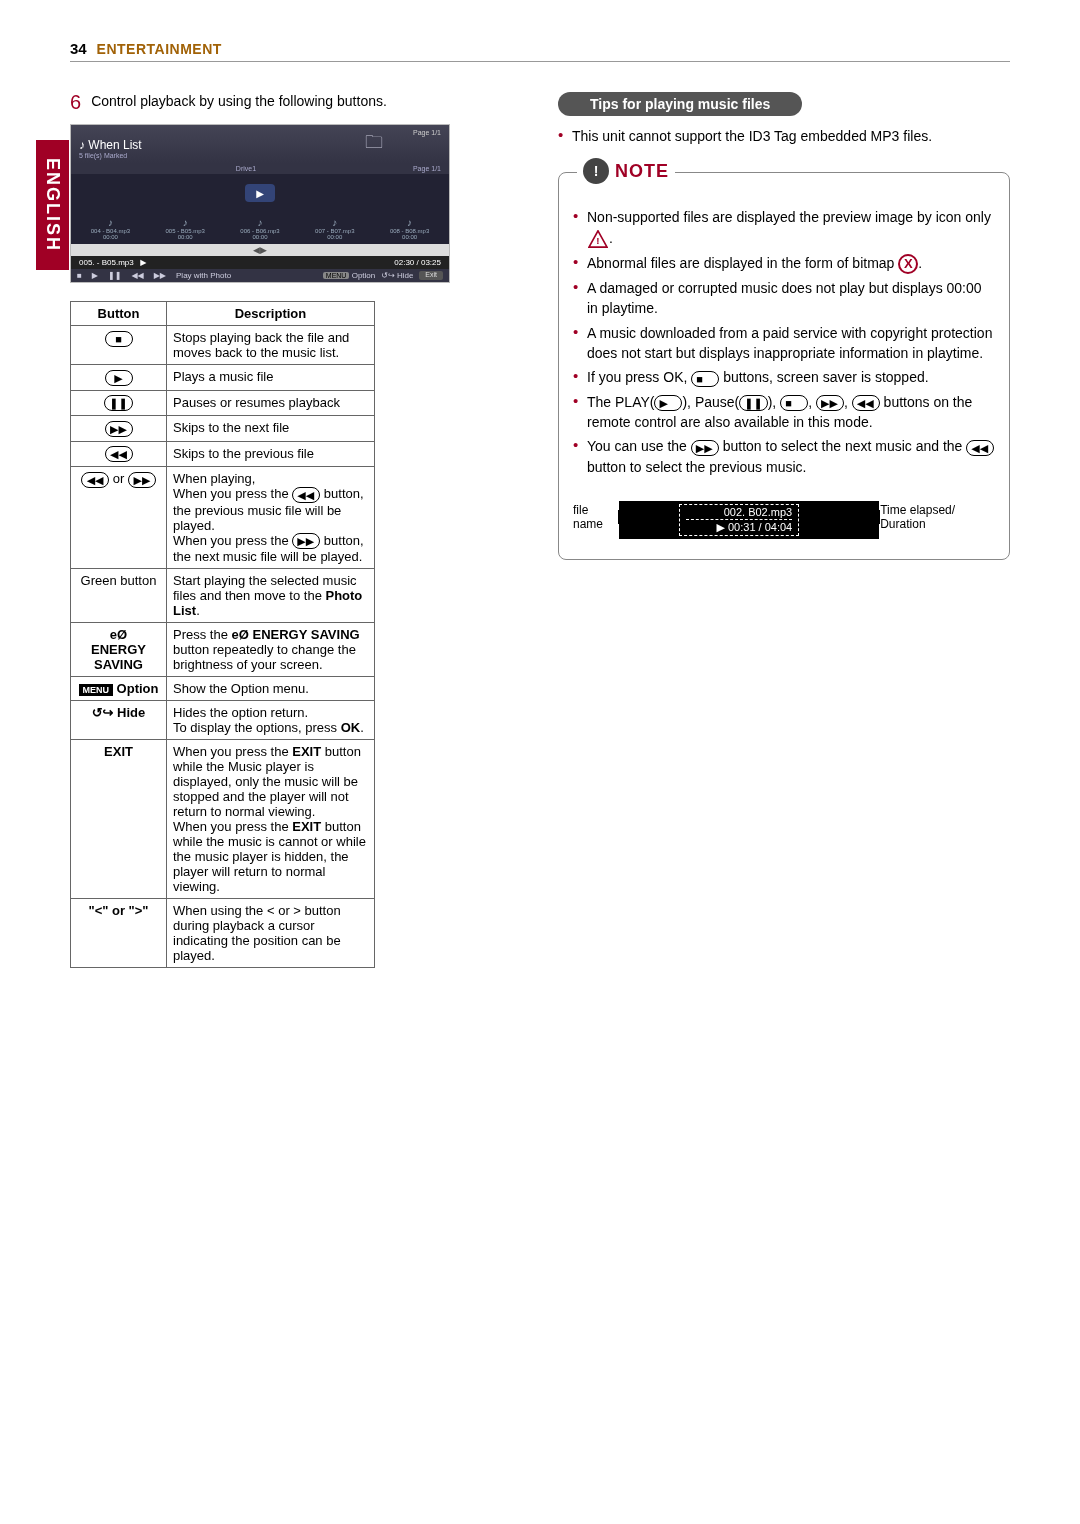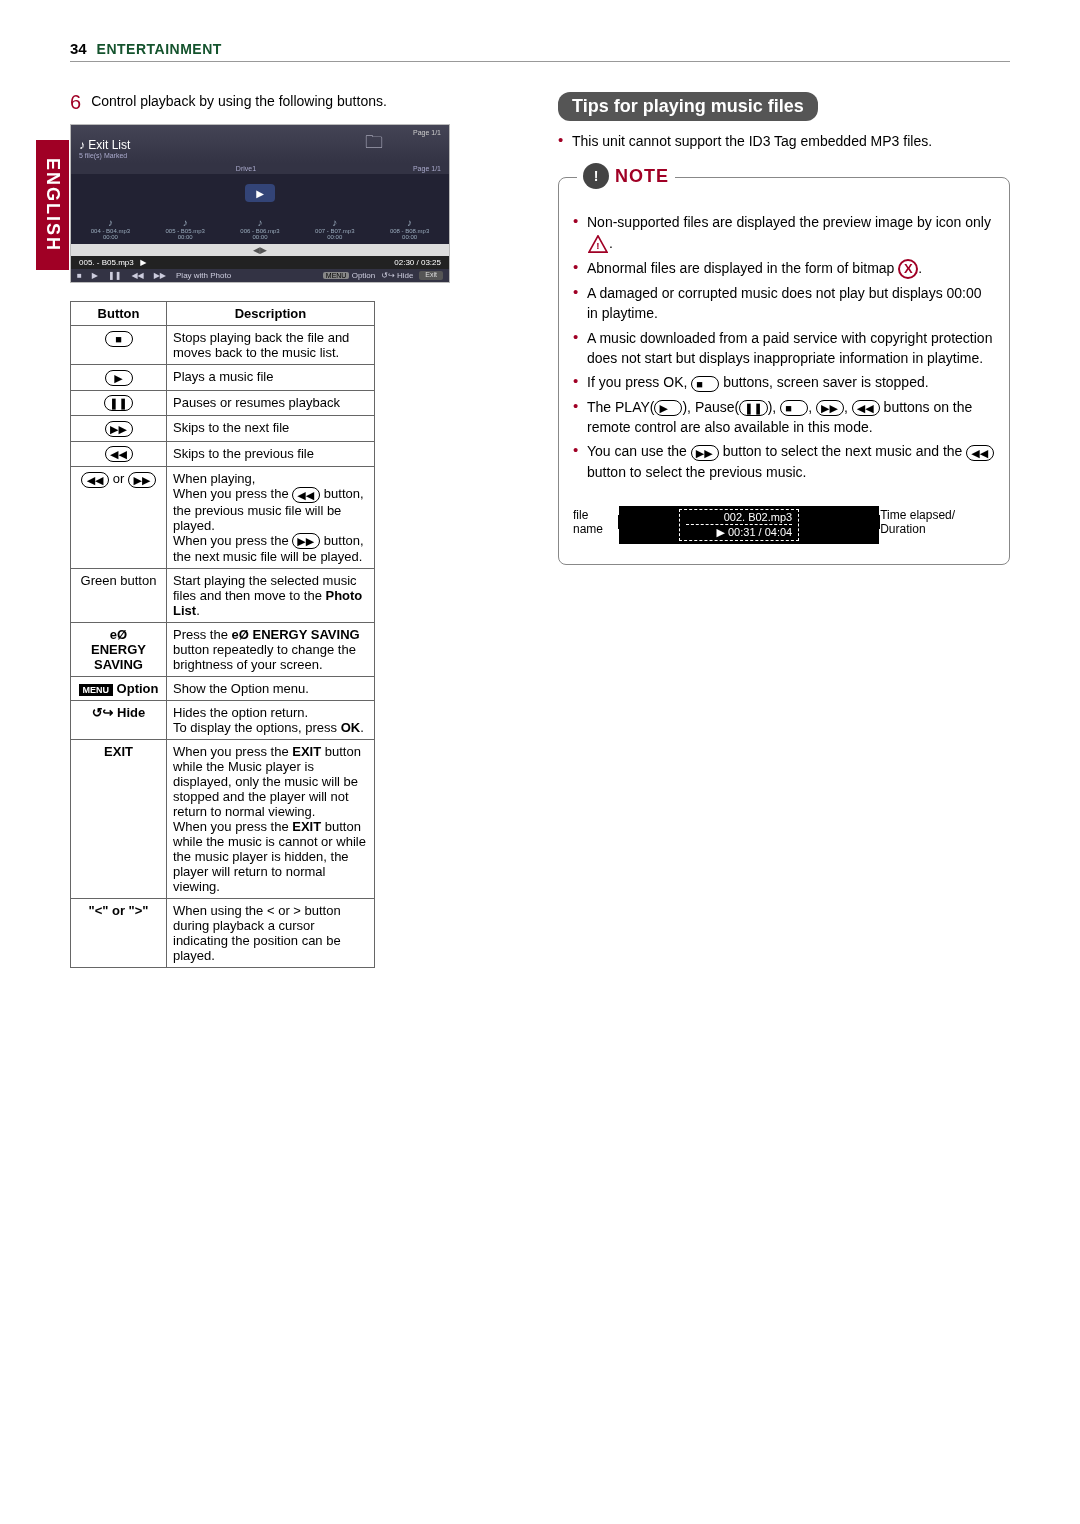--- a/index.html
+++ b/index.html
@@ -14,7 +14,7 @@
   }
   .header-row { margin-bottom: 30px; }
   .header-row .pnum { font-weight: bold; font-size: 15px; }
-  .header-row .sect { font-weight: bold; font-size: 14px; letter-spacing: 0.5px; color: #14532d; margin-left: 6px;}
+  .header-row .sect { font-weight: bold; font-size: 14px; letter-spacing: 0.5px; color: #a16207; margin-left: 6px;}
   .header-rule { border: none; border-top: 1px solid #999; margin: 4px 0 0 0; }
   .language-tab {
     position: absolute;

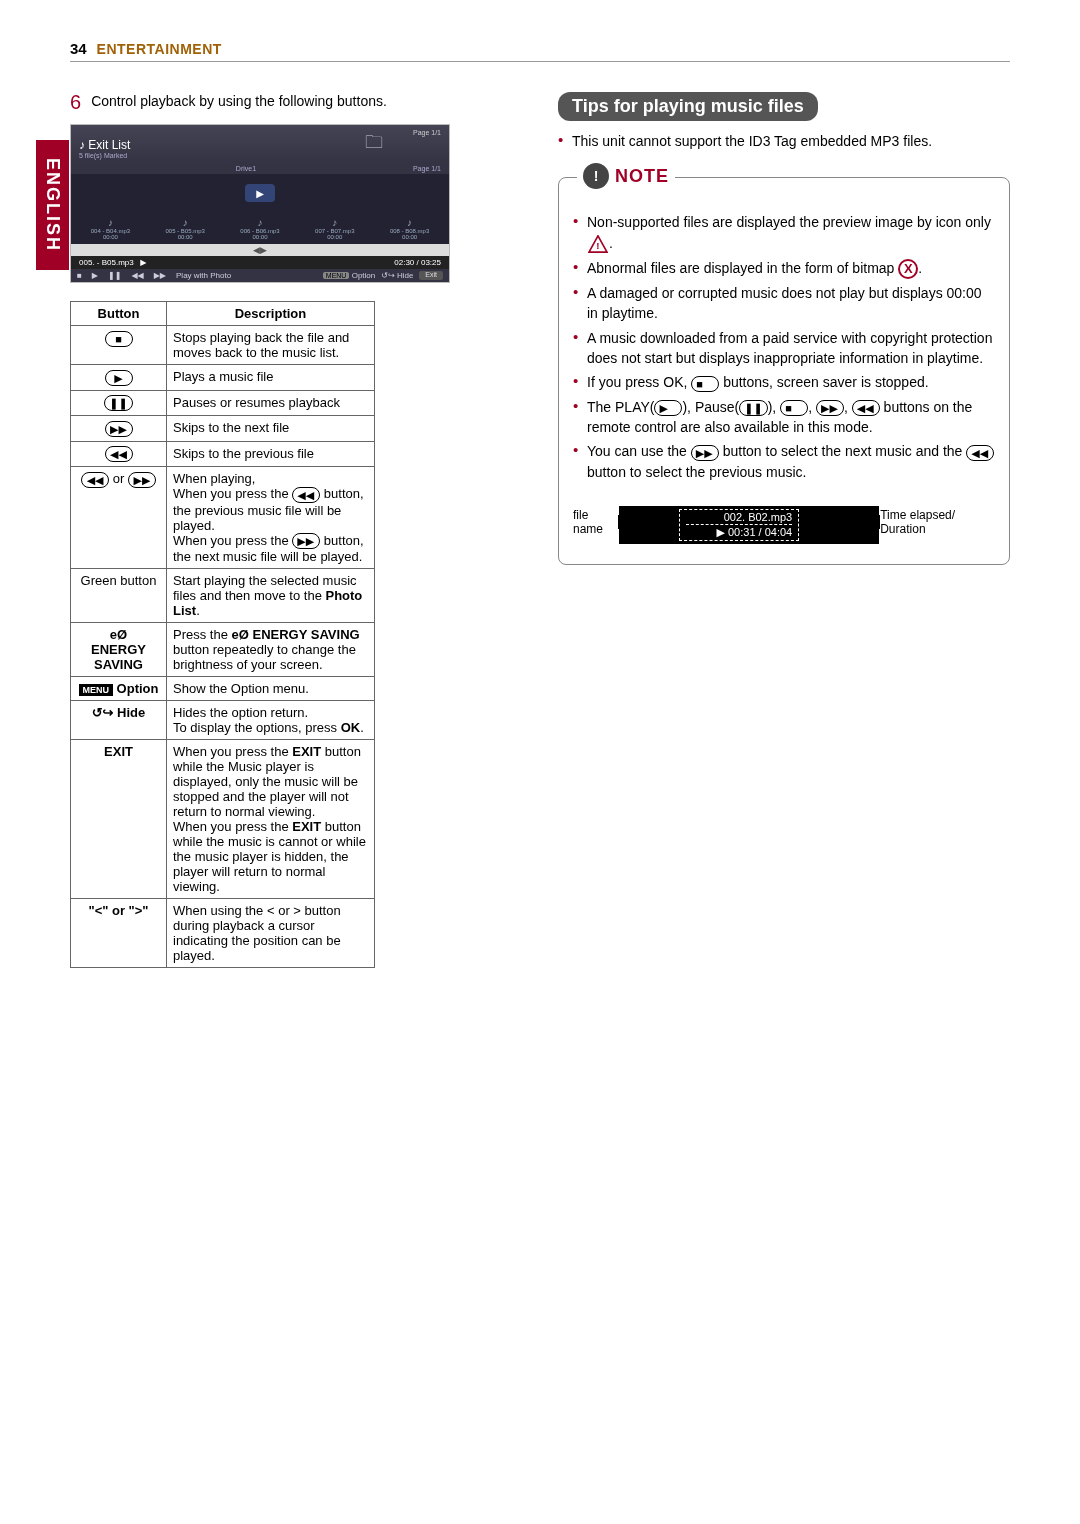--- a/index.html
+++ b/index.html
@@ -102,9 +102,9 @@
     background:#555;
     color:#fff;
     border-radius:12px;
-    padding:4px 14px;
+    padding:4px 32px;
     font-weight:bold;
-    font-size:18px;
+    font-size:14px;
     margin-bottom:10px;
   }
   .bullets, .note-list { list-style: none; padding: 0; margin: 0 0 18px 0; }

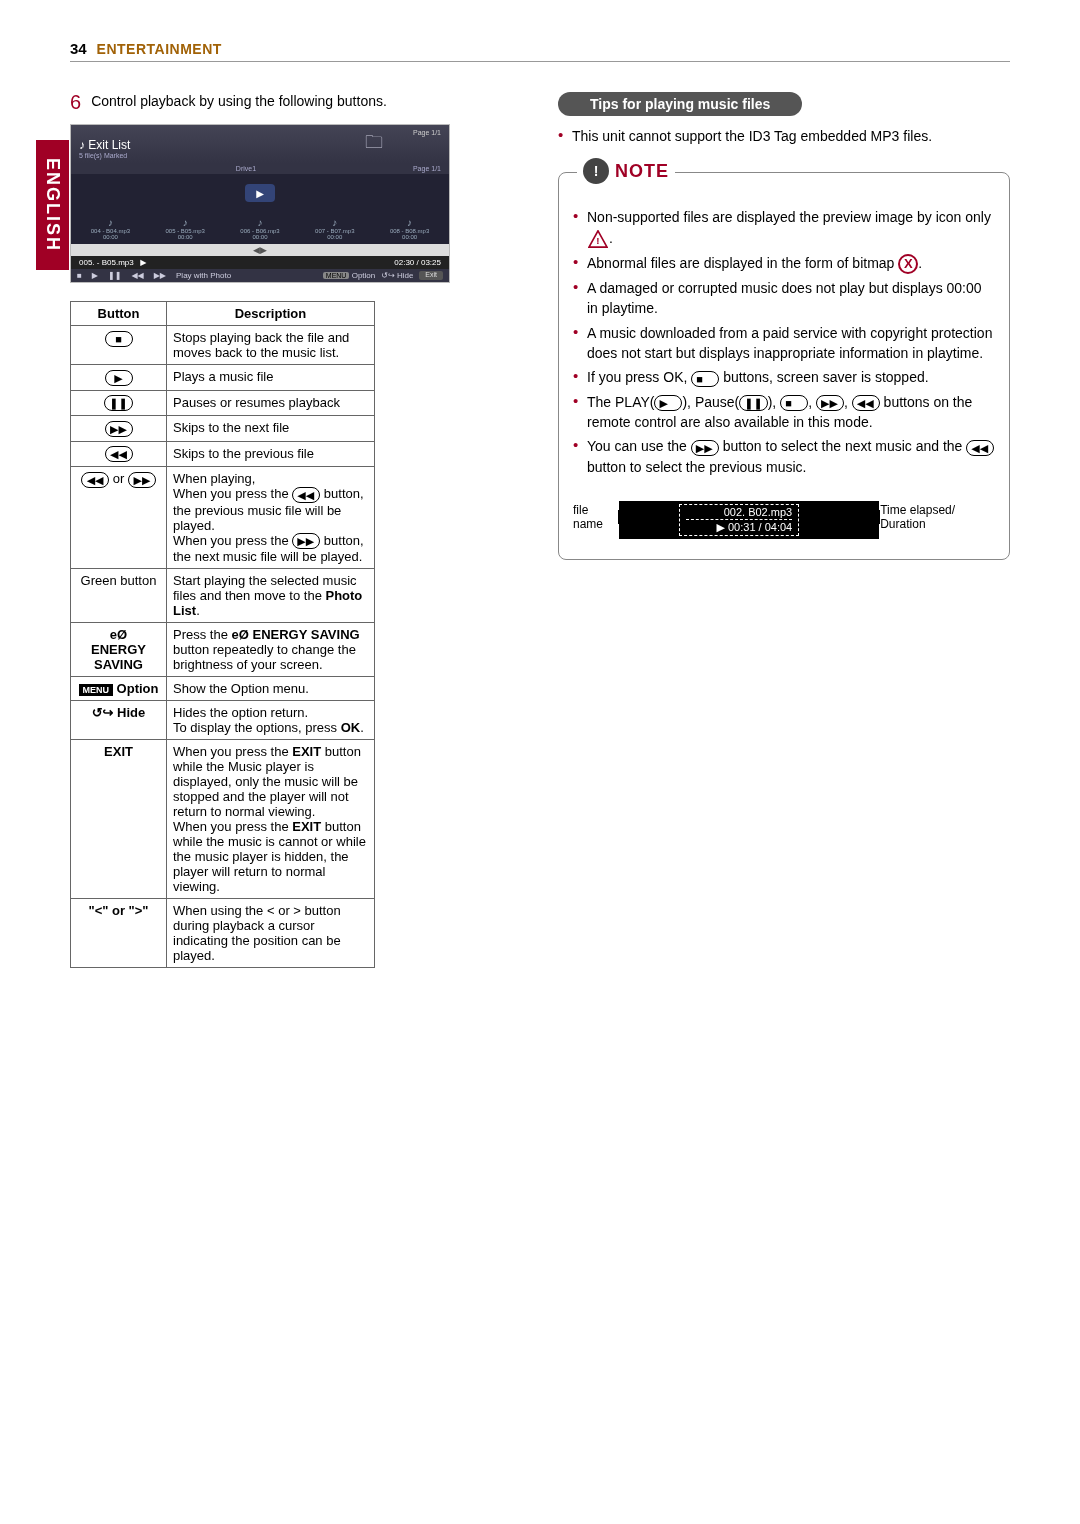--- a/index.html
+++ b/index.html
@@ -210,7 +210,7 @@
     <div class="music-shot">
       <div class="ms-top">
         <div>
-          <div class="ms-title">♪ <span>Exit List</span></div>
+          <div class="ms-title">♪ <span>When List</span></div>
           <div class="ms-sub">5 file(s) Marked</div>
         </div>
         <div style="display:flex; gap:30px; align-items:flex-end;">

